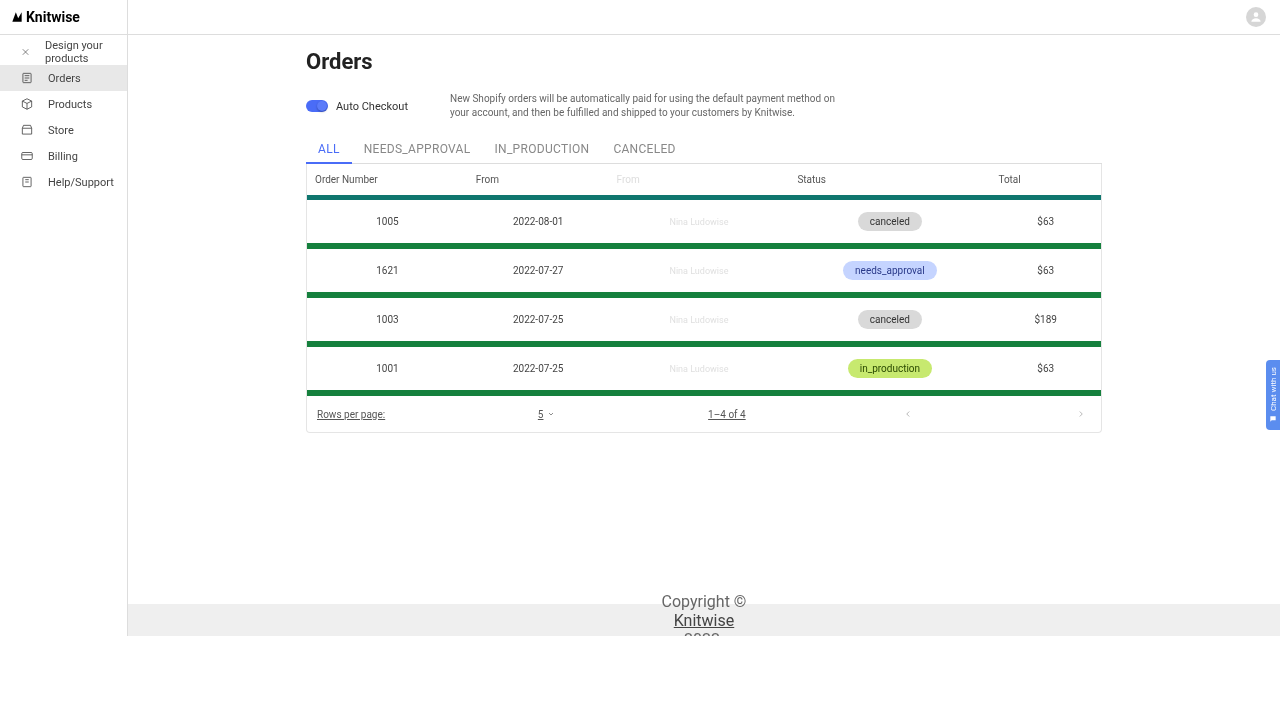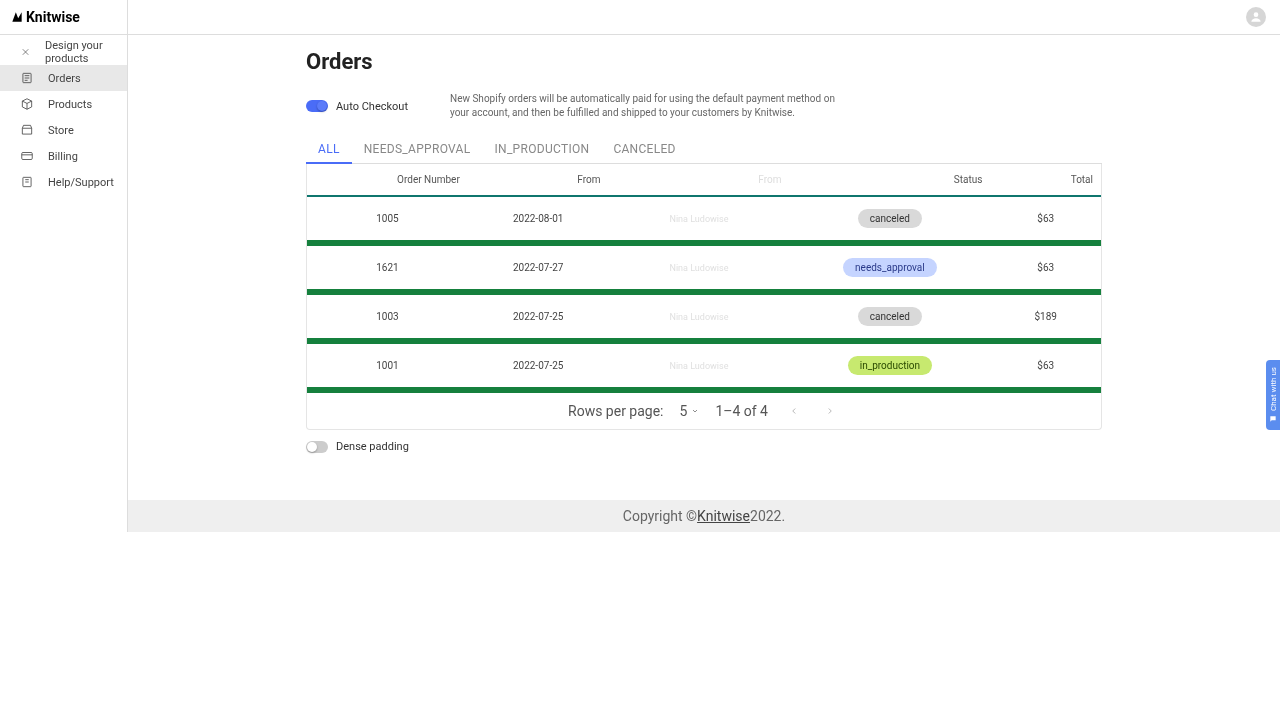--- a/index.html
+++ b/index.html
@@ -4,7 +4,7 @@
 <style>
 * { box-sizing: border-box; margin: 0; padding: 0; }
 body { font-family: -apple-system, BlinkMacSystemFont, "Segoe UI", Roboto, Arial, sans-serif; font-size: 12px; color: #333; background: #fff; }
-.app { display: flex; height: 532px; width: 1280px; }
+.app { display: flex; height: 636px; width: 1280px; }
 .sidebar { width: 128px; border-right: 1px solid #ddd; display: flex; flex-direction: column; }
 .logo-area { height: 35px; display: flex; align-items: center; padding-left: 10px; border-bottom: 1px solid #ddd; }
 .logo-area svg { width: 14px; height: 14px; }

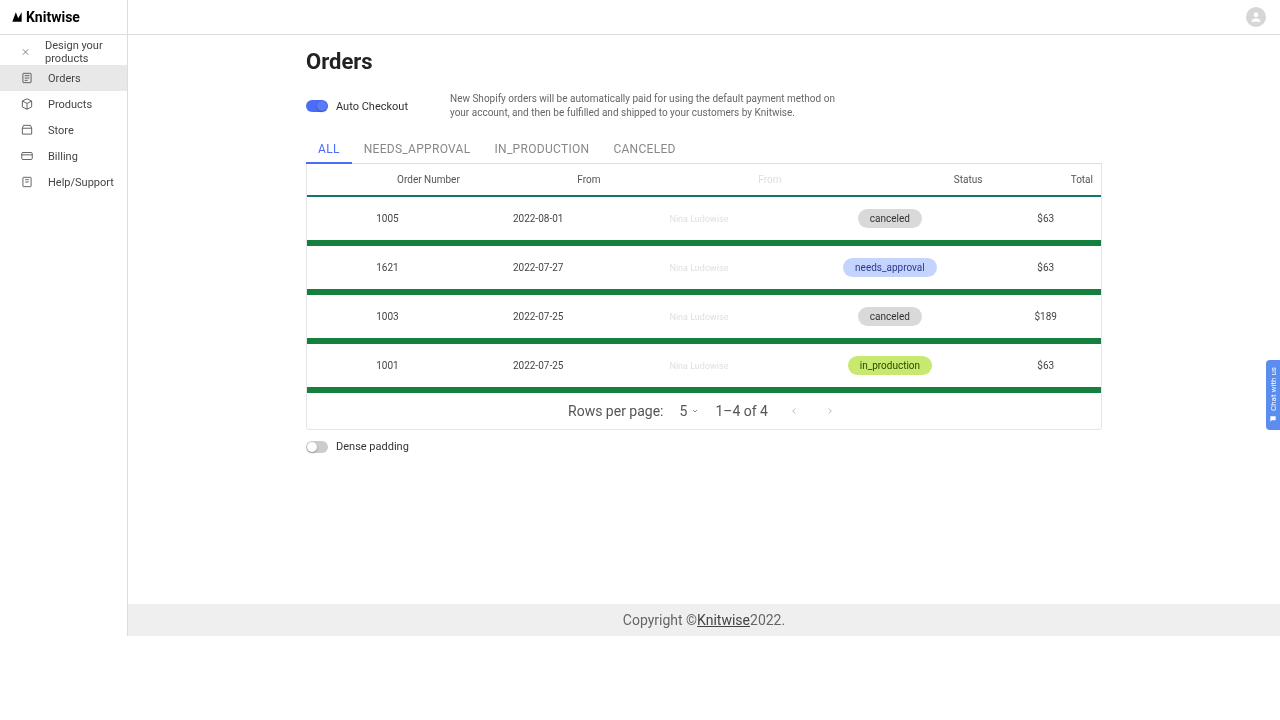--- a/index.html
+++ b/index.html
@@ -32,7 +32,7 @@
 .tab.active { color: #4a6cf7; border-bottom: 2px solid #4a6cf7; margin-bottom: -1px; }
 .table-wrap { border: 1px solid #e5e5e5; border-top: none; border-radius: 0 0 4px 4px; }
 table { width: 100%; border-collapse: collapse; font-size: 10px; }
-th { text-align: right; font-weight: 400; color: #555; padding: 10px 8px; border-bottom: 2px solid #0f766e; font-size: 10px; }
+th { text-align: left; font-weight: 400; color: #555; padding: 10px 8px; border-bottom: 5px solid #0f766e; font-size: 10px; }
 td { text-align: center; padding: 12px 8px; border-bottom: 6px solid #15803d; color: #444; }
 .col-num { width: 160px; }
 .col-date { width: 140px; }

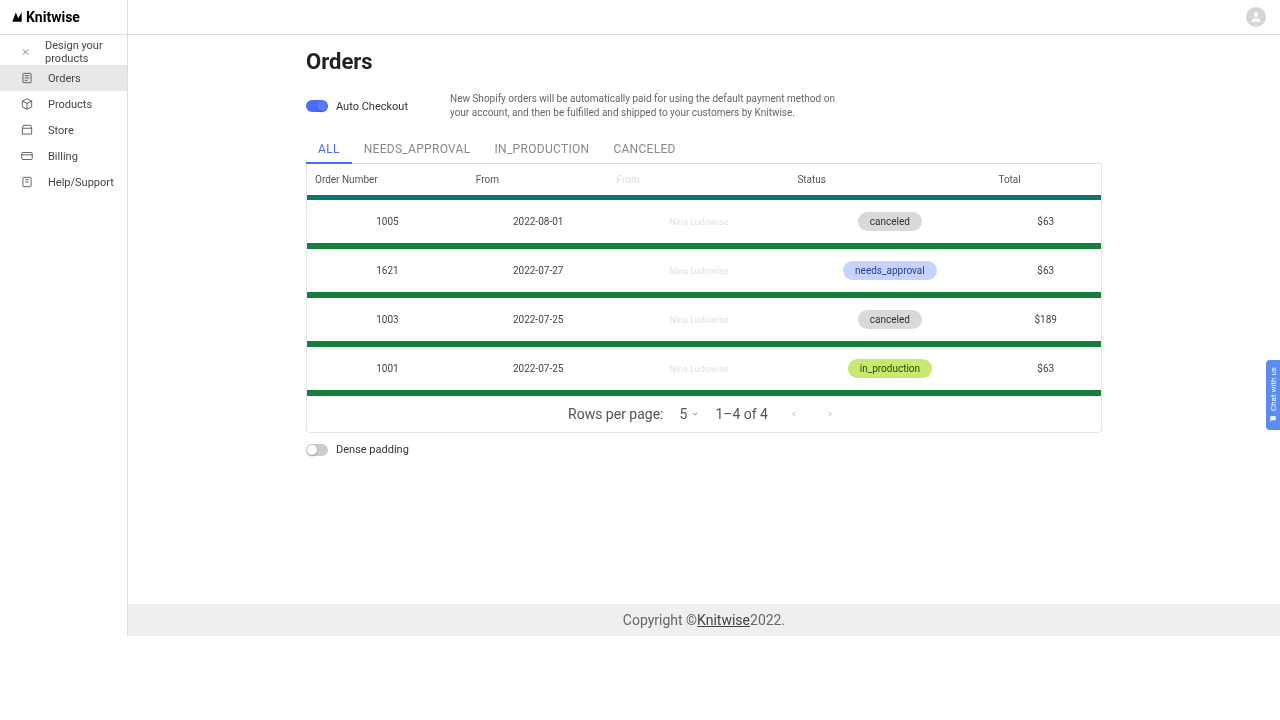--- a/index.html
+++ b/index.html
@@ -44,7 +44,7 @@
 .badge.canceled { background: #d9d9d9; color: #333; }
 .badge.needs_approval { background: #c5d4ff; color: #2a3a8a; }
 .badge.in_production { background: #c7e96f; color: #2a4a00; }
-.table-footer { display: flex; justify-content: center; align-items: center; padding: 8px 10px; font-size: 14px; color: #555; gap: 16px; }
+.table-footer { display: flex; justify-content: space-between; align-items: center; padding: 8px 10px; font-size: 10px; color: #555; gap: 16px; text-decoration: underline; }
 .rows-select { display: flex; align-items: center; gap: 4px; cursor: pointer; }
 .pager-btn { width: 20px; height: 20px; display: flex; align-items: center; justify-content: center; cursor: pointer; color: #aaa; }
 .pager-btn svg { width: 10px; height: 10px; stroke: currentColor; fill: none; stroke-width: 2; }

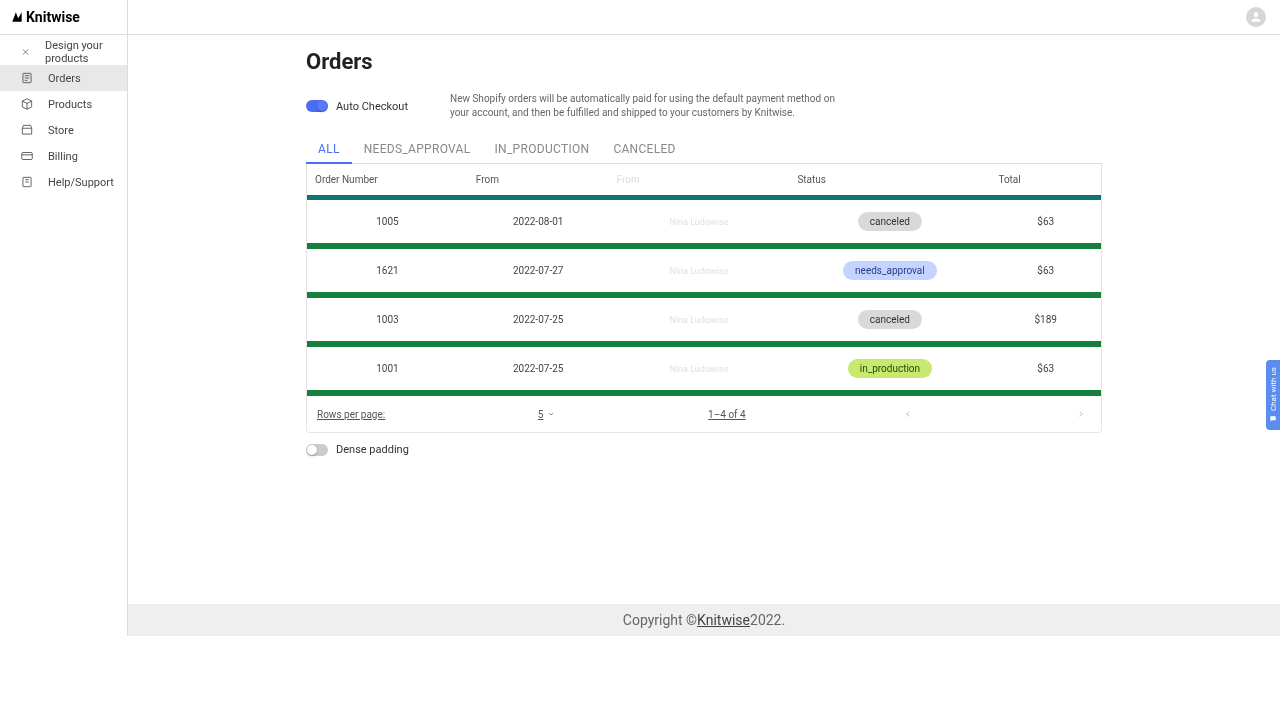--- a/index.html
+++ b/index.html
@@ -204,12 +204,6 @@
           </div>
         </div>
 
-        <div class="dense-row">
-          <div class="toggle off">
-              <div class="knob"></div>
-            </div>
-          <span class="toggle-label">Dense padding</span>
-        </div>
       </div>
     </div>
 

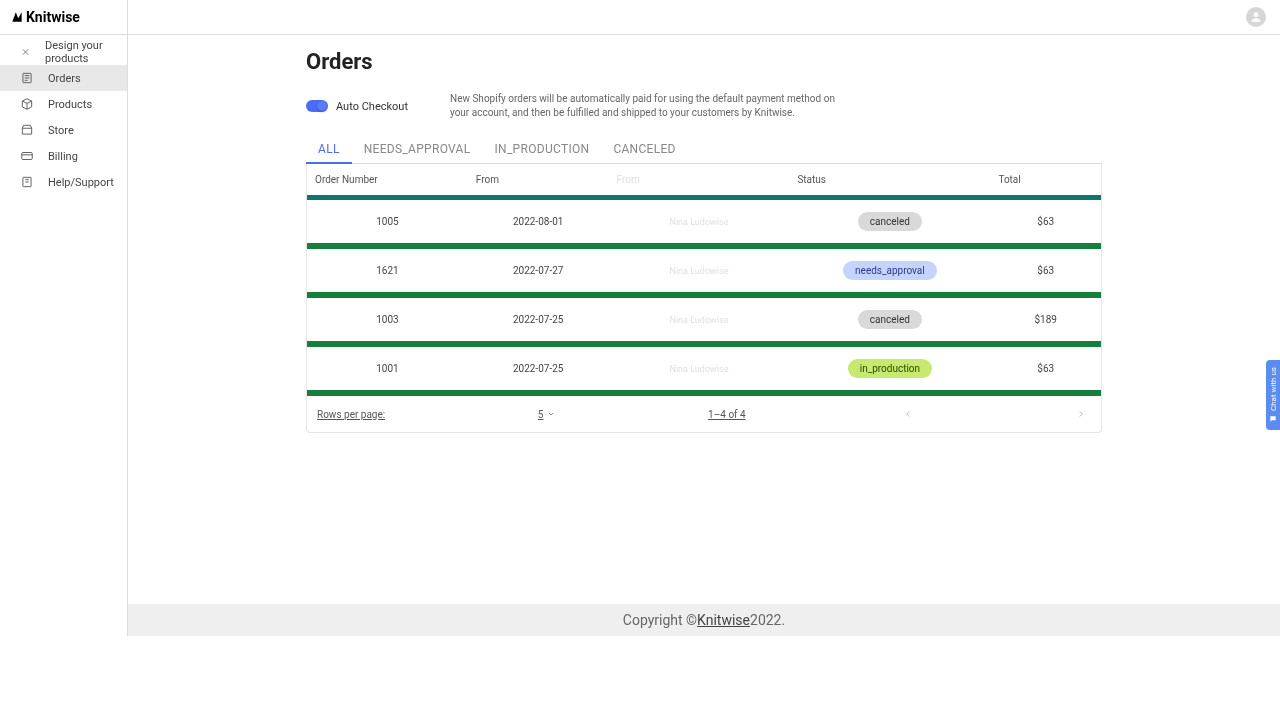--- a/index.html
+++ b/index.html
@@ -51,7 +51,7 @@
 .dense-row { display: flex; align-items: center; margin-top: 10px; }
 .dense-row .toggle { background: #ccc; }
 .dense-row .toggle .knob { left: 1px; right: auto; background: #fff; }
-.footer { height: 32px; background: #efefef; display: flex; align-items: center; justify-content: center; font-size: 14px; color: #666; margin-top: auto; }
+.footer { height: 32px; background: #efefef; display: flex; align-items: center; justify-content: center; font-size: 16px; color: #666; margin-top: auto; flex-direction: column; }
 .footer a { color: #444; text-decoration: underline; }
 .chat-tab { position: fixed; right: 0; top: 360px; width: 14px; height: 70px; background: #5b8def; border-radius: 4px 0 0 4px; display: flex; flex-direction: column; align-items: center; justify-content: center; cursor: pointer; }
 .chat-tab span { writing-mode: vertical-rl; transform: rotate(180deg); font-size: 8px; color: #fff; }

